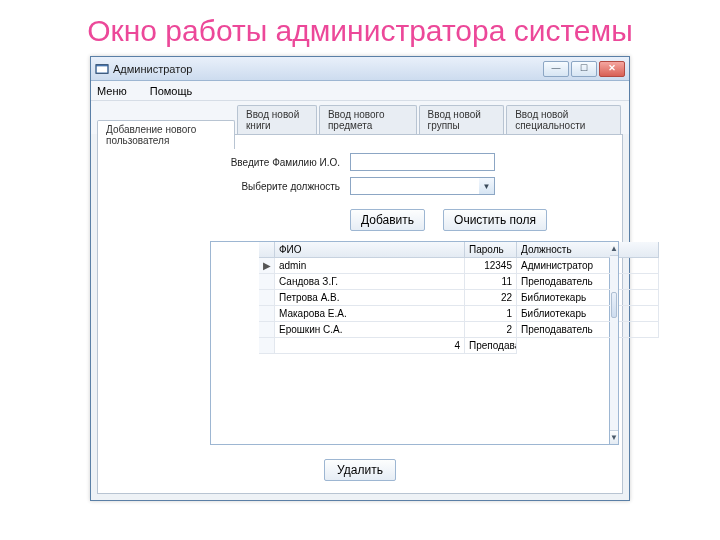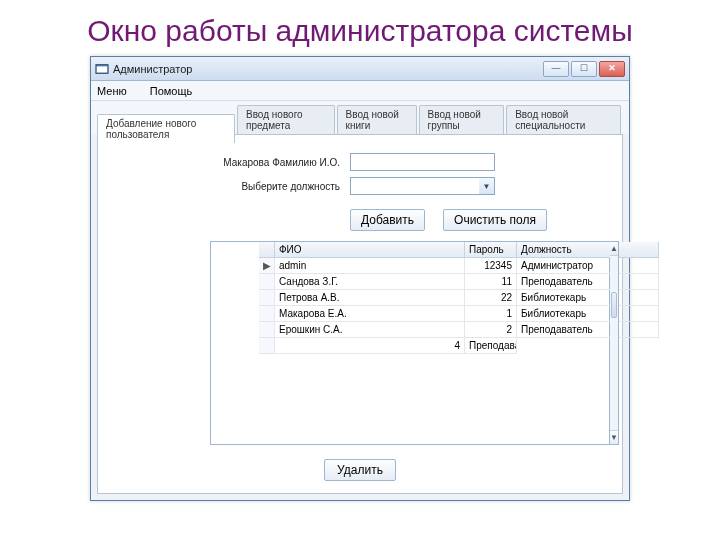--- a/index.html
+++ b/index.html
@@ -4,7 +4,7 @@
 <style>
   * { box-sizing: border-box; font-family: Tahoma, Arial, sans-serif; }
   body { margin: 0; background: #fff; width: 720px; height: 540px; overflow: hidden; }
-  .slide-title { font-size: 30px; text-align: center; margin: 14px 0 8px 0; font-weight: normal; color: #701a75; }
+  .slide-title { font-size: 30px; text-align: center; margin: 14px 0 8px 0; font-weight: normal; color: #ec4899; }
   .window {
     width: 540px; margin: 0 auto; border: 1px solid #5a7fa6;
     background: #eef2f6; box-shadow: 0 0 4px rgba(0,0,0,0.2);

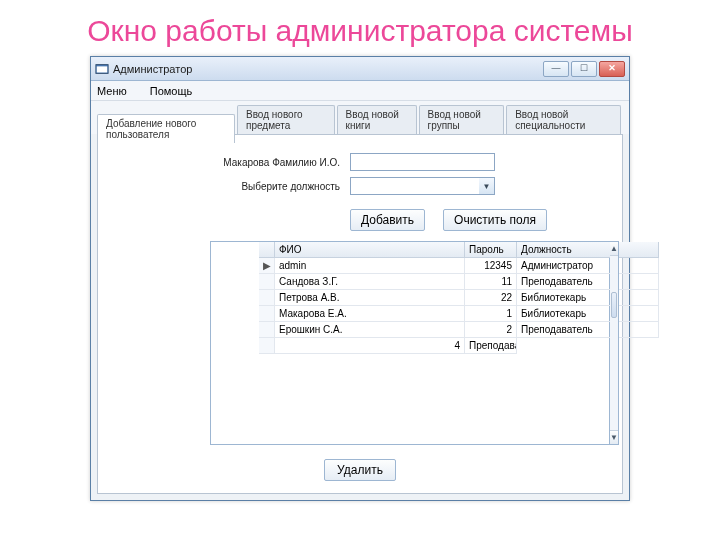--- a/index.html
+++ b/index.html
@@ -118,8 +118,8 @@
 
   <div class="tabstrip">
     <div class="tab active">Добавление нового пользователя</div>
+    <div class="tab">Ввод новой книги</div>
     <div class="tab">Ввод нового предмета</div>
-    <div class="tab">Ввод новой книги</div>
     <div class="tab">Ввод новой группы</div>
     <div class="tab">Ввод новой специальности</div>
   </div>

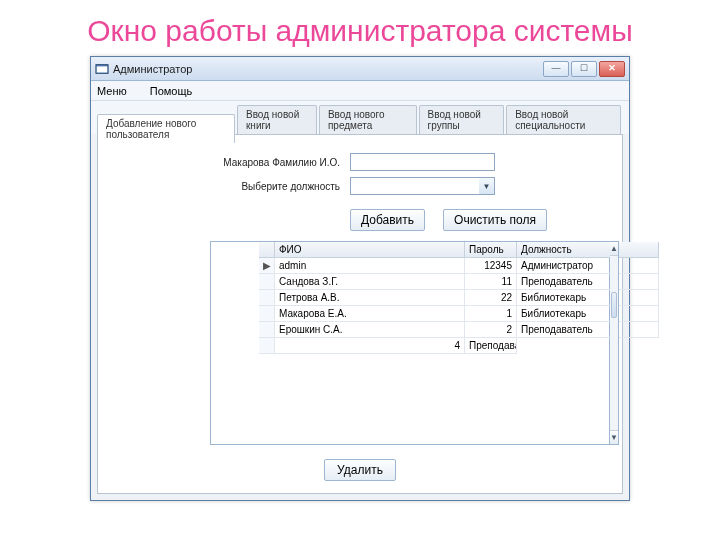--- a/index.html
+++ b/index.html
@@ -33,7 +33,7 @@
     background: #e8edf3; margin-right: 2px; border-radius: 2px 2px 0 0; cursor: default;
     color: #333;
   }
-  .tab.active { background: #fff; position: relative; top: 9px; }
+  .tab.active { background: #fff; position: relative; top: 15px; }
   .tabpanel {
     background: #fff; border: 1px solid #b8c4d2; margin: 0 6px 6px 6px; padding: 12px 12px 8px 12px;
     min-height: 360px;

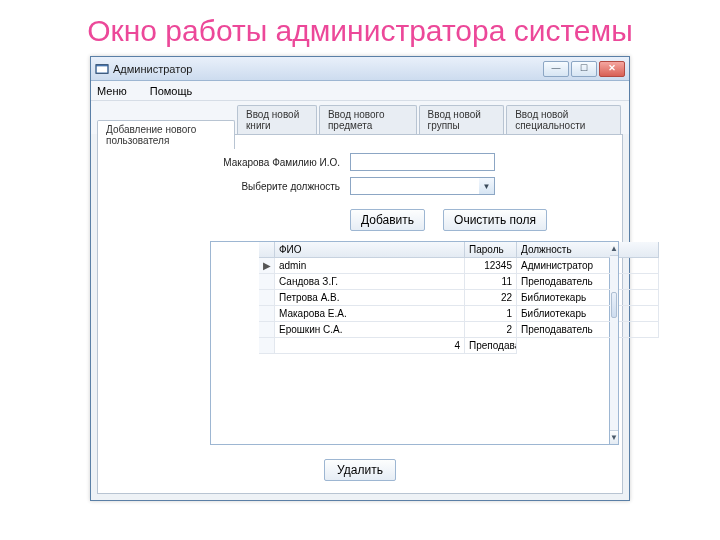--- a/index.html
+++ b/index.html
@@ -127,7 +127,7 @@
   <div class="tabpanel">
 
     <div class="form-row">
-      <label>Макарова Фамилию И.О.</label>
+      <label>Введите Фамилию И.О.</label>
       <input class="txt" value="" style="">
     </div>
     <div class="form-row">

